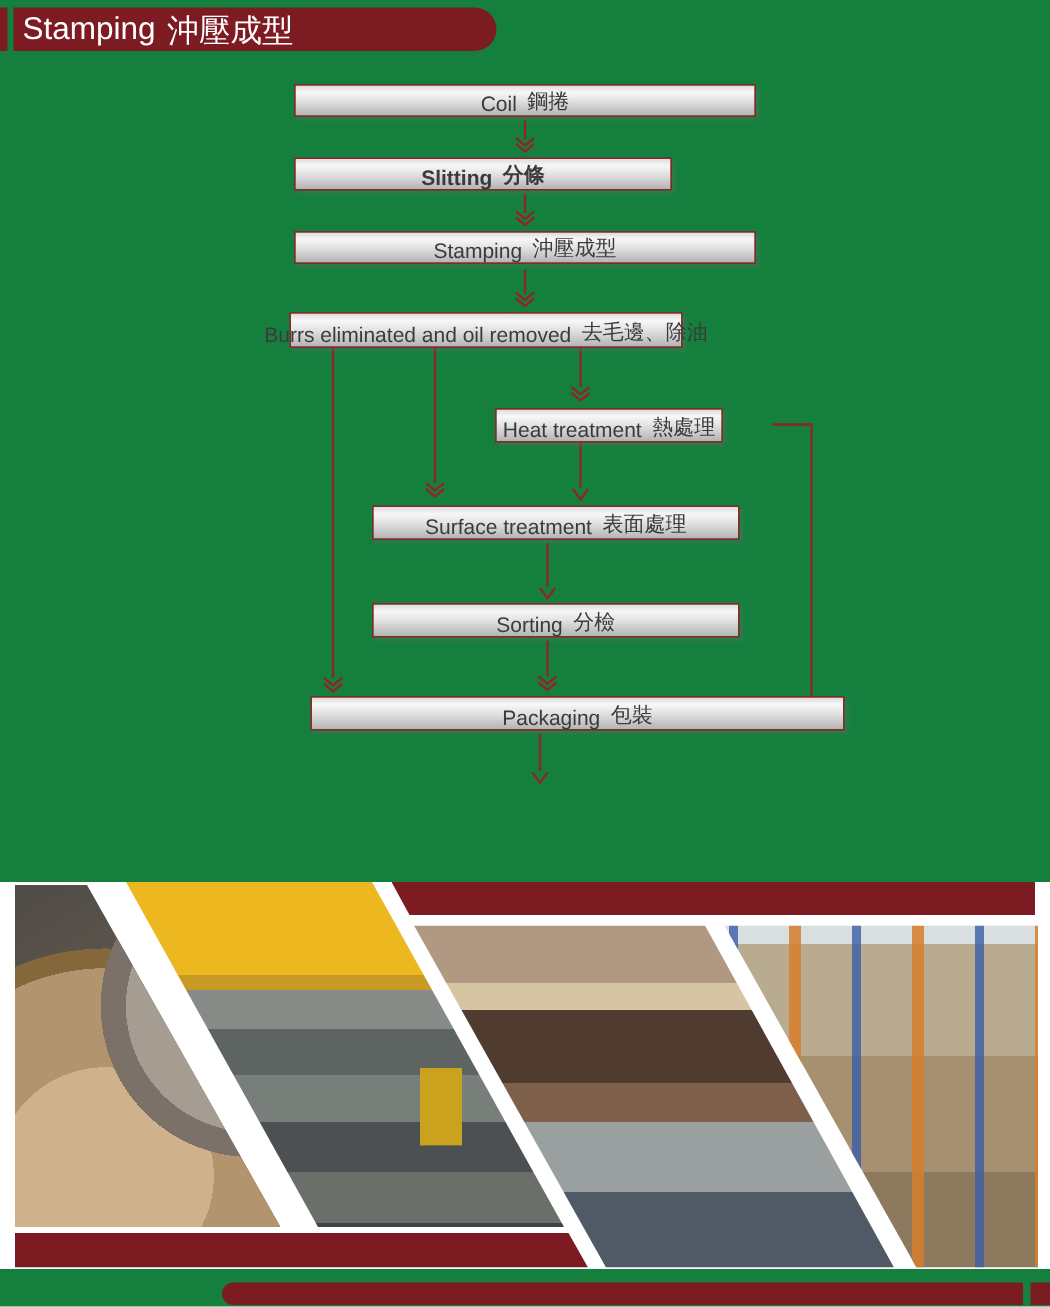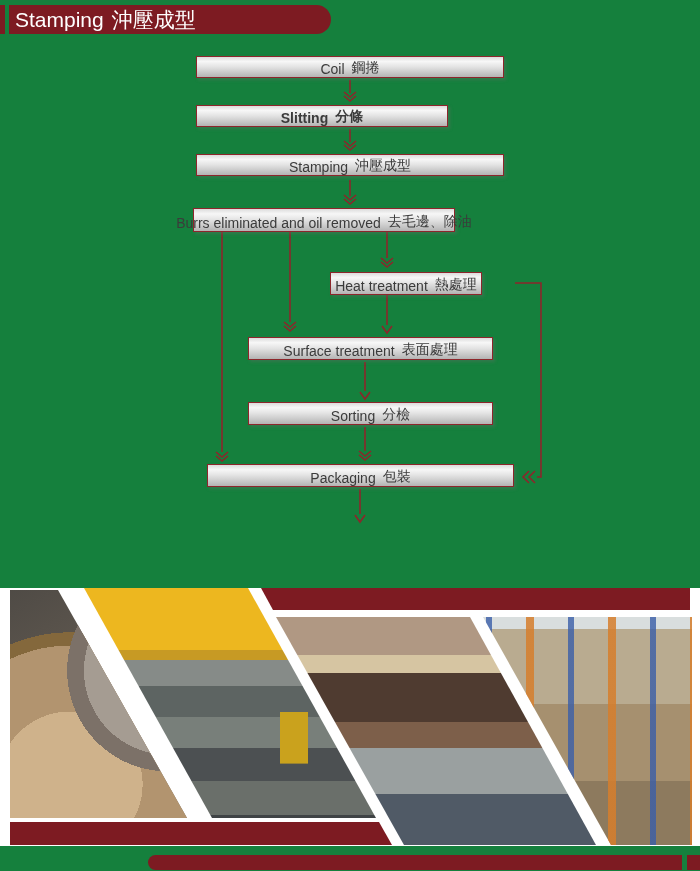--- a/index.html
+++ b/index.html
@@ -28,7 +28,7 @@
   #b-heat     {left:330px;top:272px;width:152px;height:23px;}
   #b-surface  {left:248px;top:337px;width:245px;height:23px;}
   #b-sorting  {left:248px;top:402px;width:245px;height:23px;}
-  #b-packaging{left:207px;top:464px;width:307px;height:23px;}
+  #b-packaging{left:207px;top:464px;width:356px;height:23px;}
   #b-shipping {left:207px;top:525px;width:307px;height:23px;}
   .arrows{position:absolute;left:0;top:0;}
 

